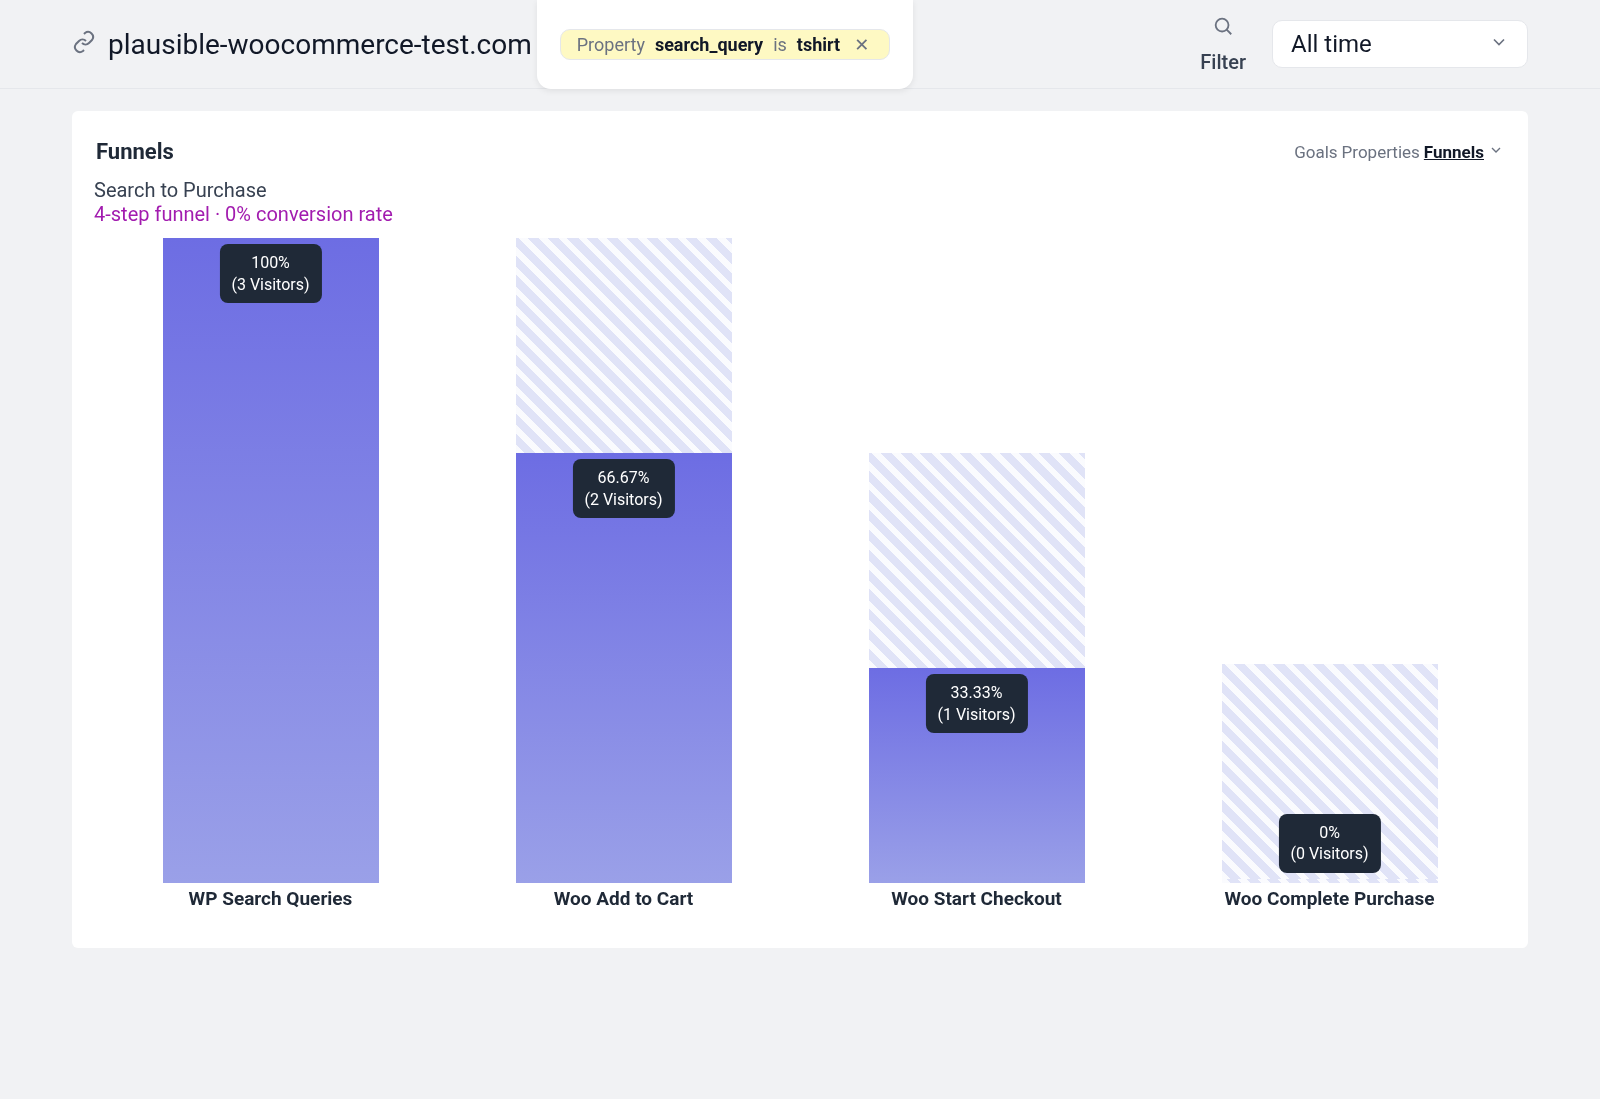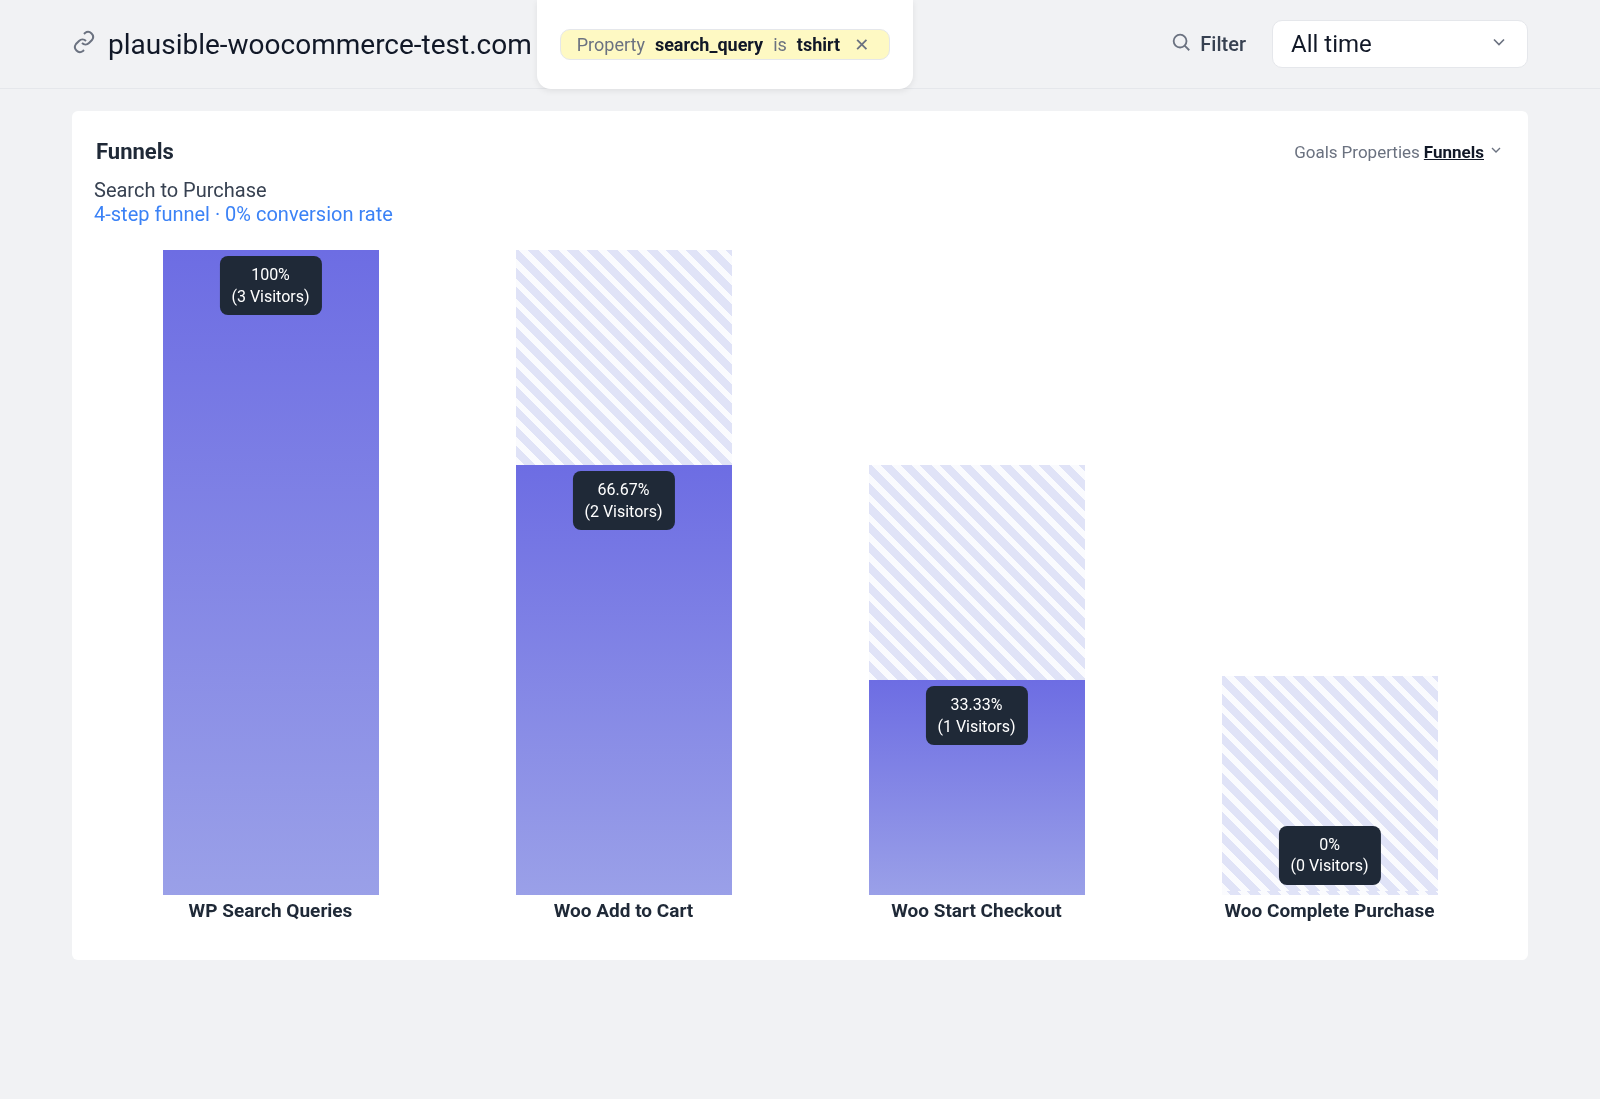--- a/index.html
+++ b/index.html
@@ -53,6 +53,7 @@
       display:flex; align-items:center; gap:8px;
       font-size:20px; color:#374151; font-weight:500;
       cursor:pointer;
+      flex-direction:column;
     }
     .search-icon svg { width:22px; height:22px; stroke:#6b7280; }
     .date-select {

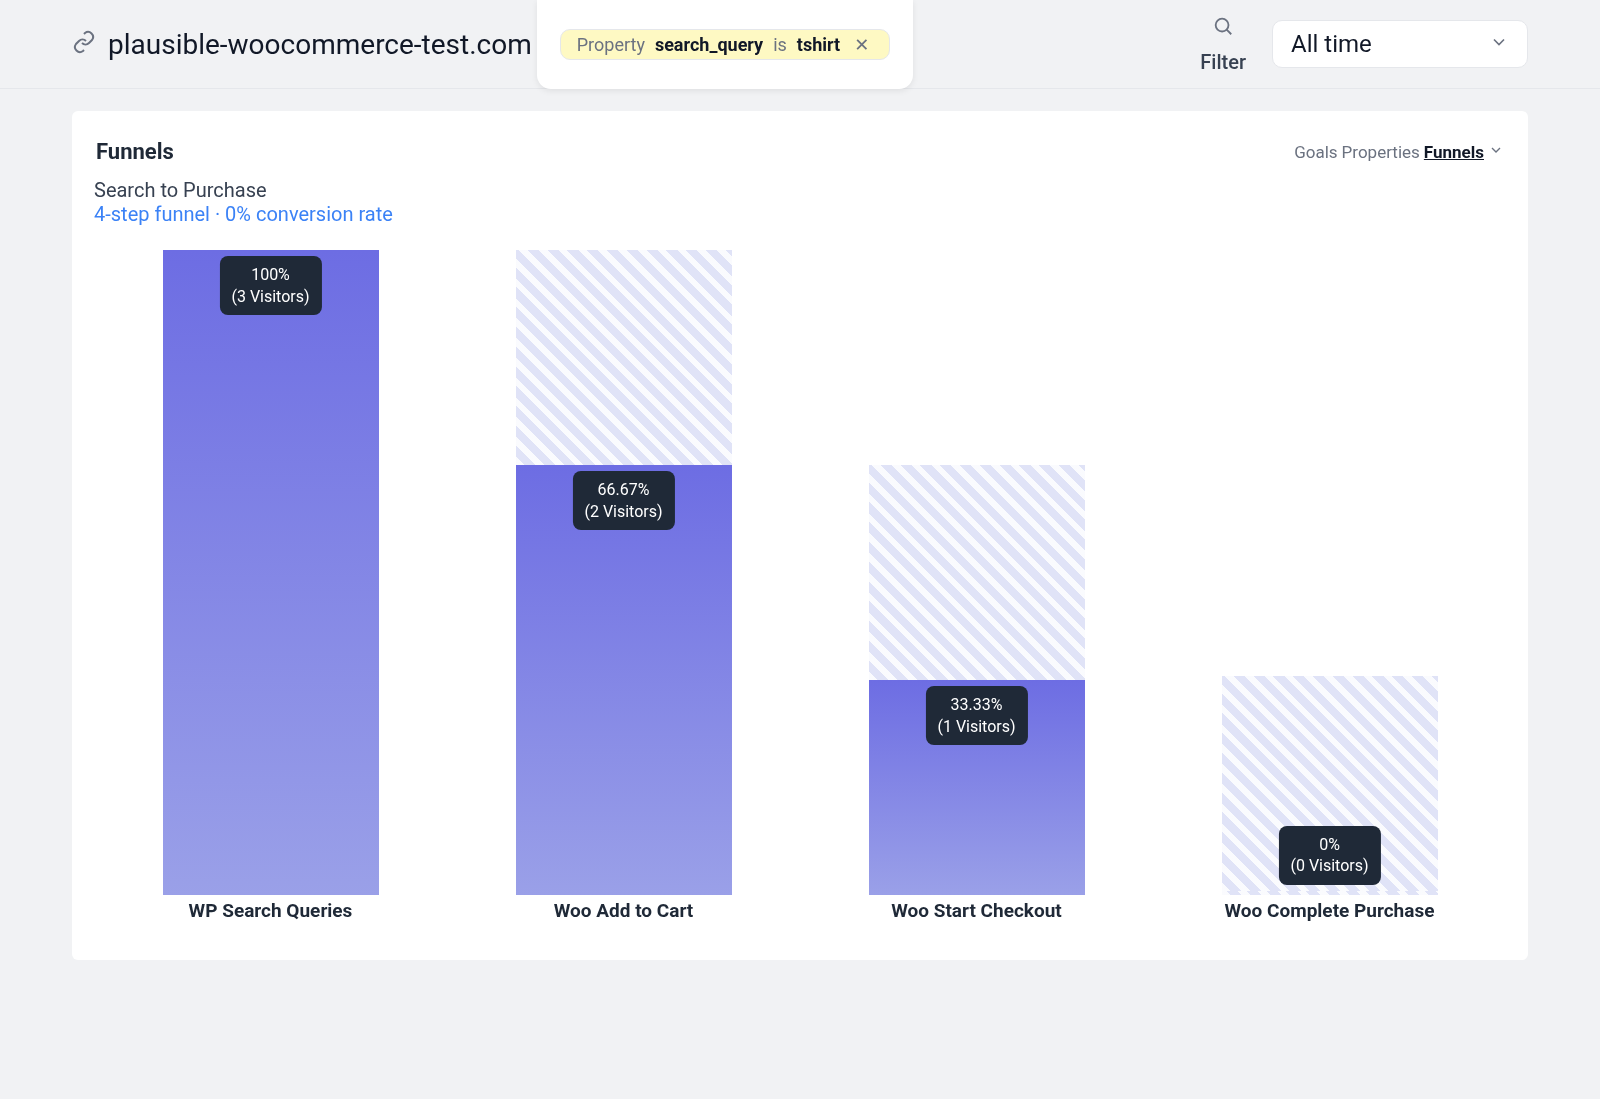--- a/index.html
+++ b/index.html
@@ -90,7 +90,7 @@
     .chev2 svg { width:16px; height:16px; stroke:#6b7280; }
 
     .funnel-name { font-size:20px; color:#374151; }
-    .funnel-sub { font-size:20px; color:#3b82f6; margin-bottom:24px; }
+    .funnel-sub { font-size:20px; color:#a21caf; margin-bottom:12px; }
 
     .chart {
       display:flex;

